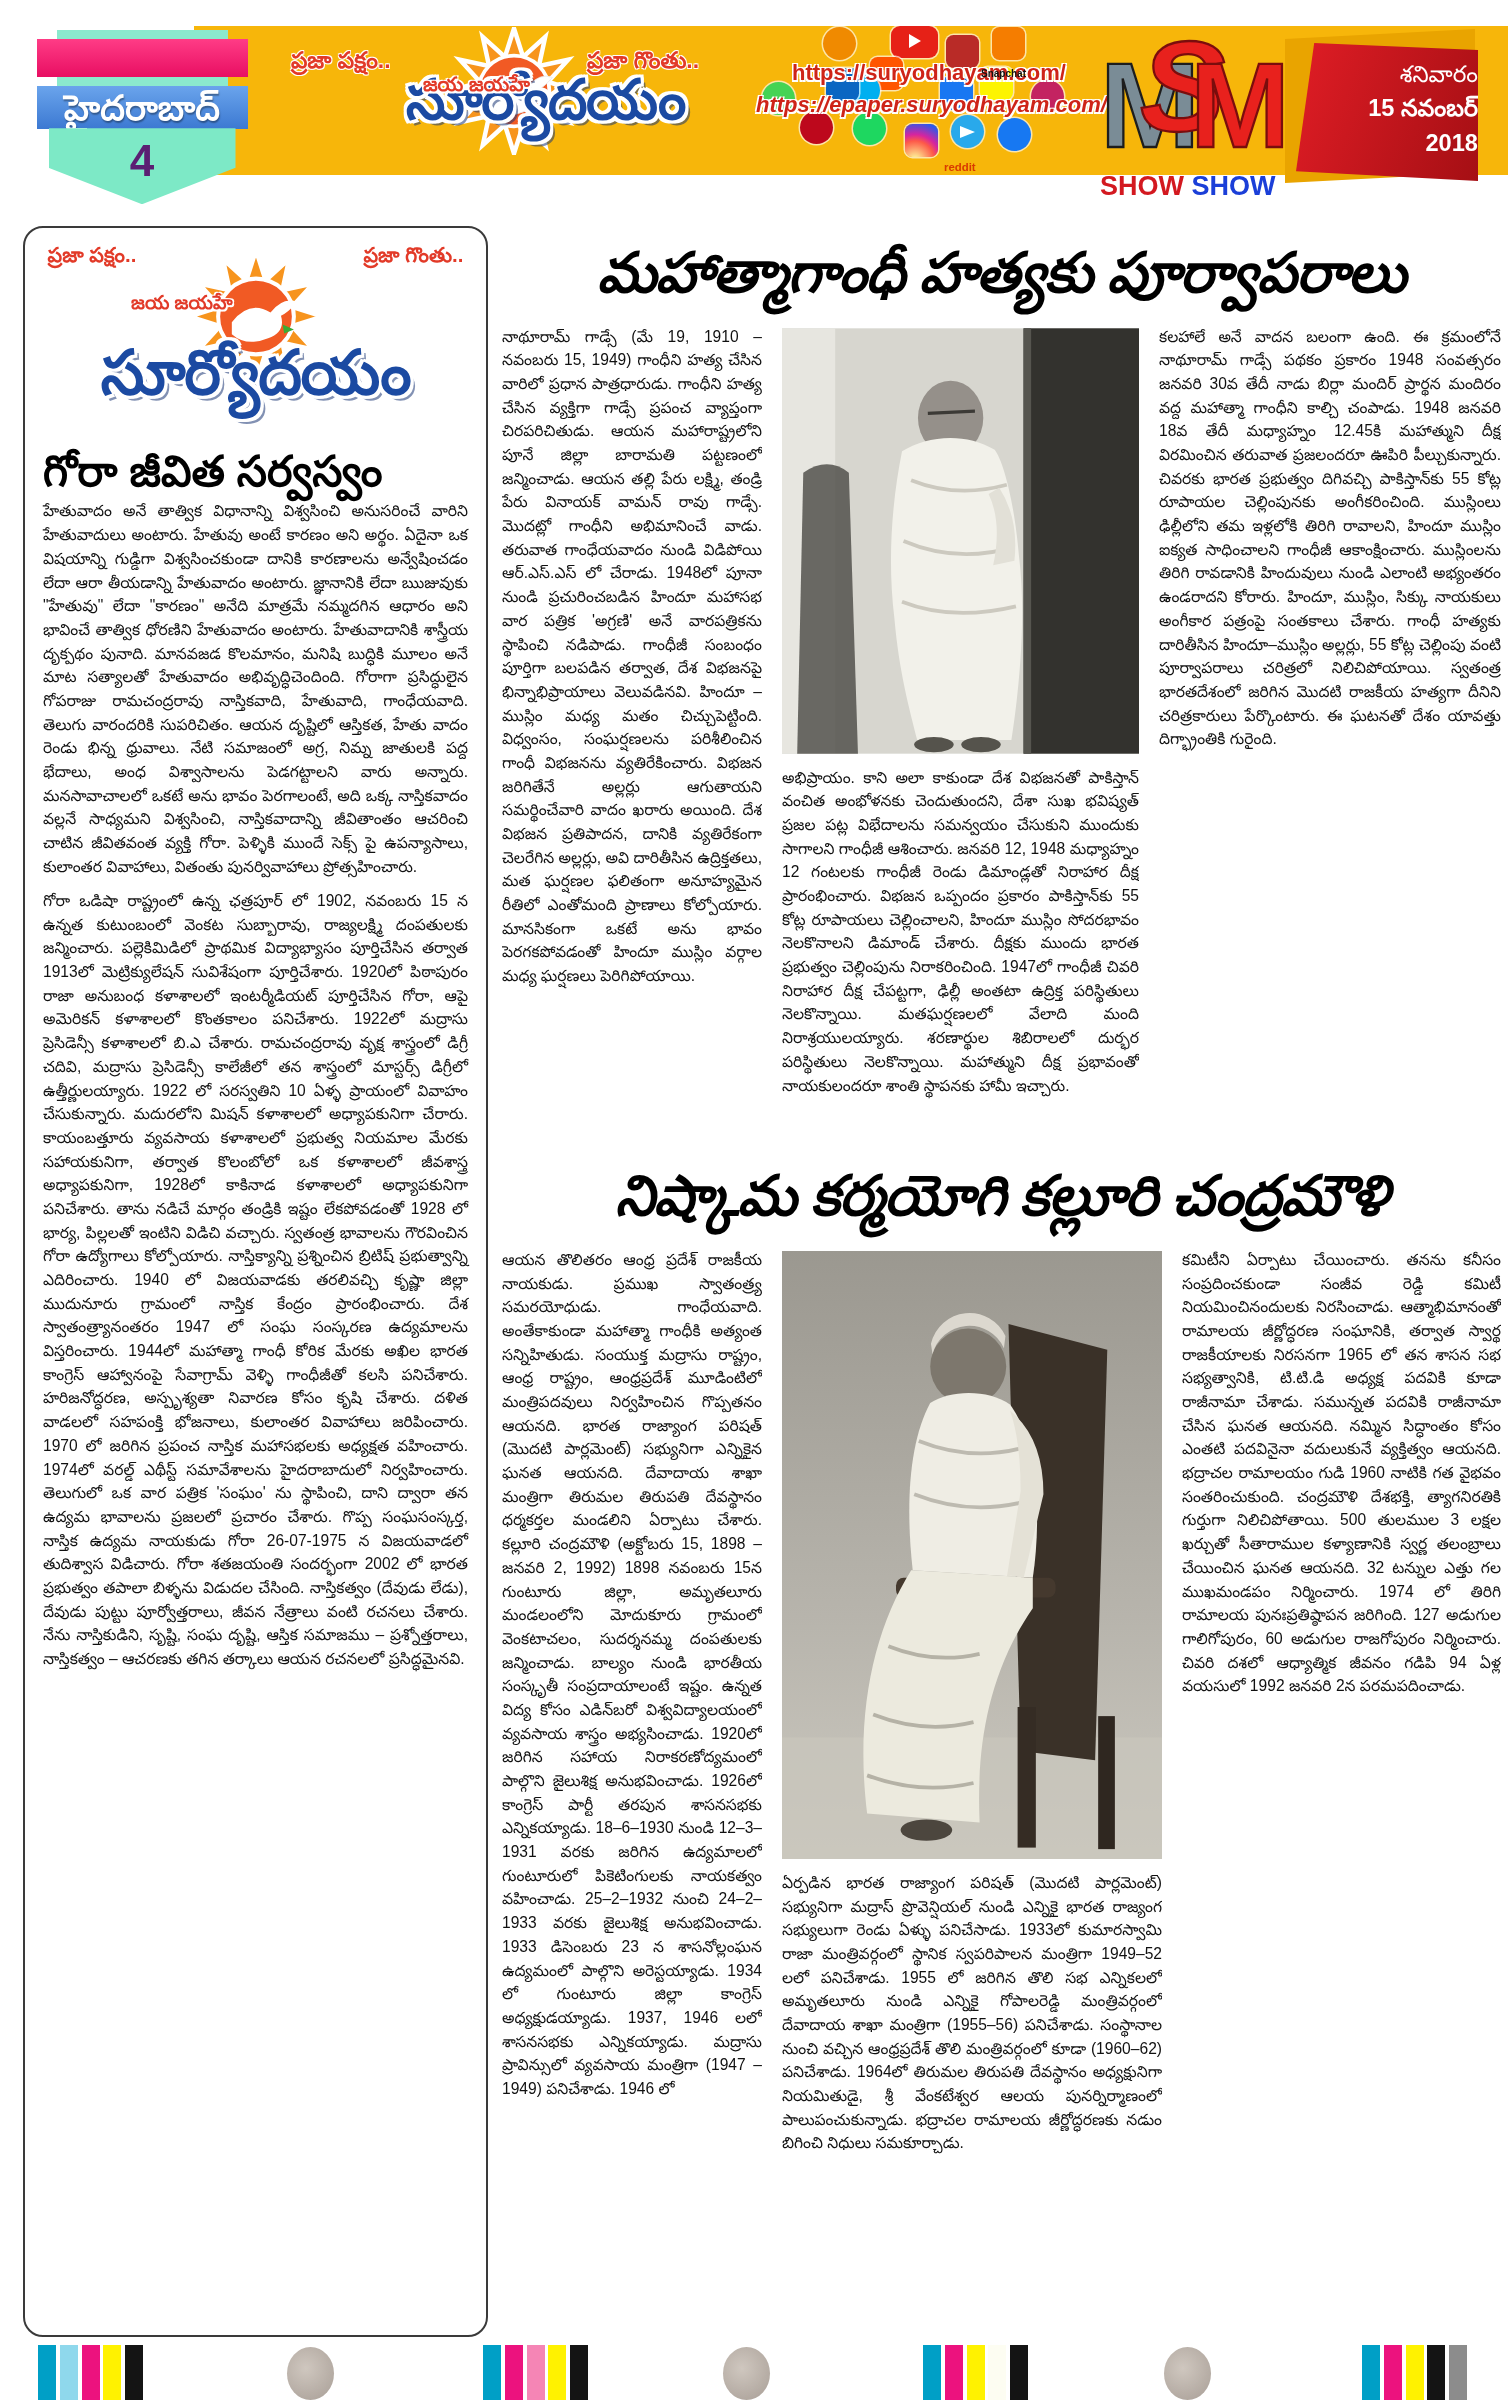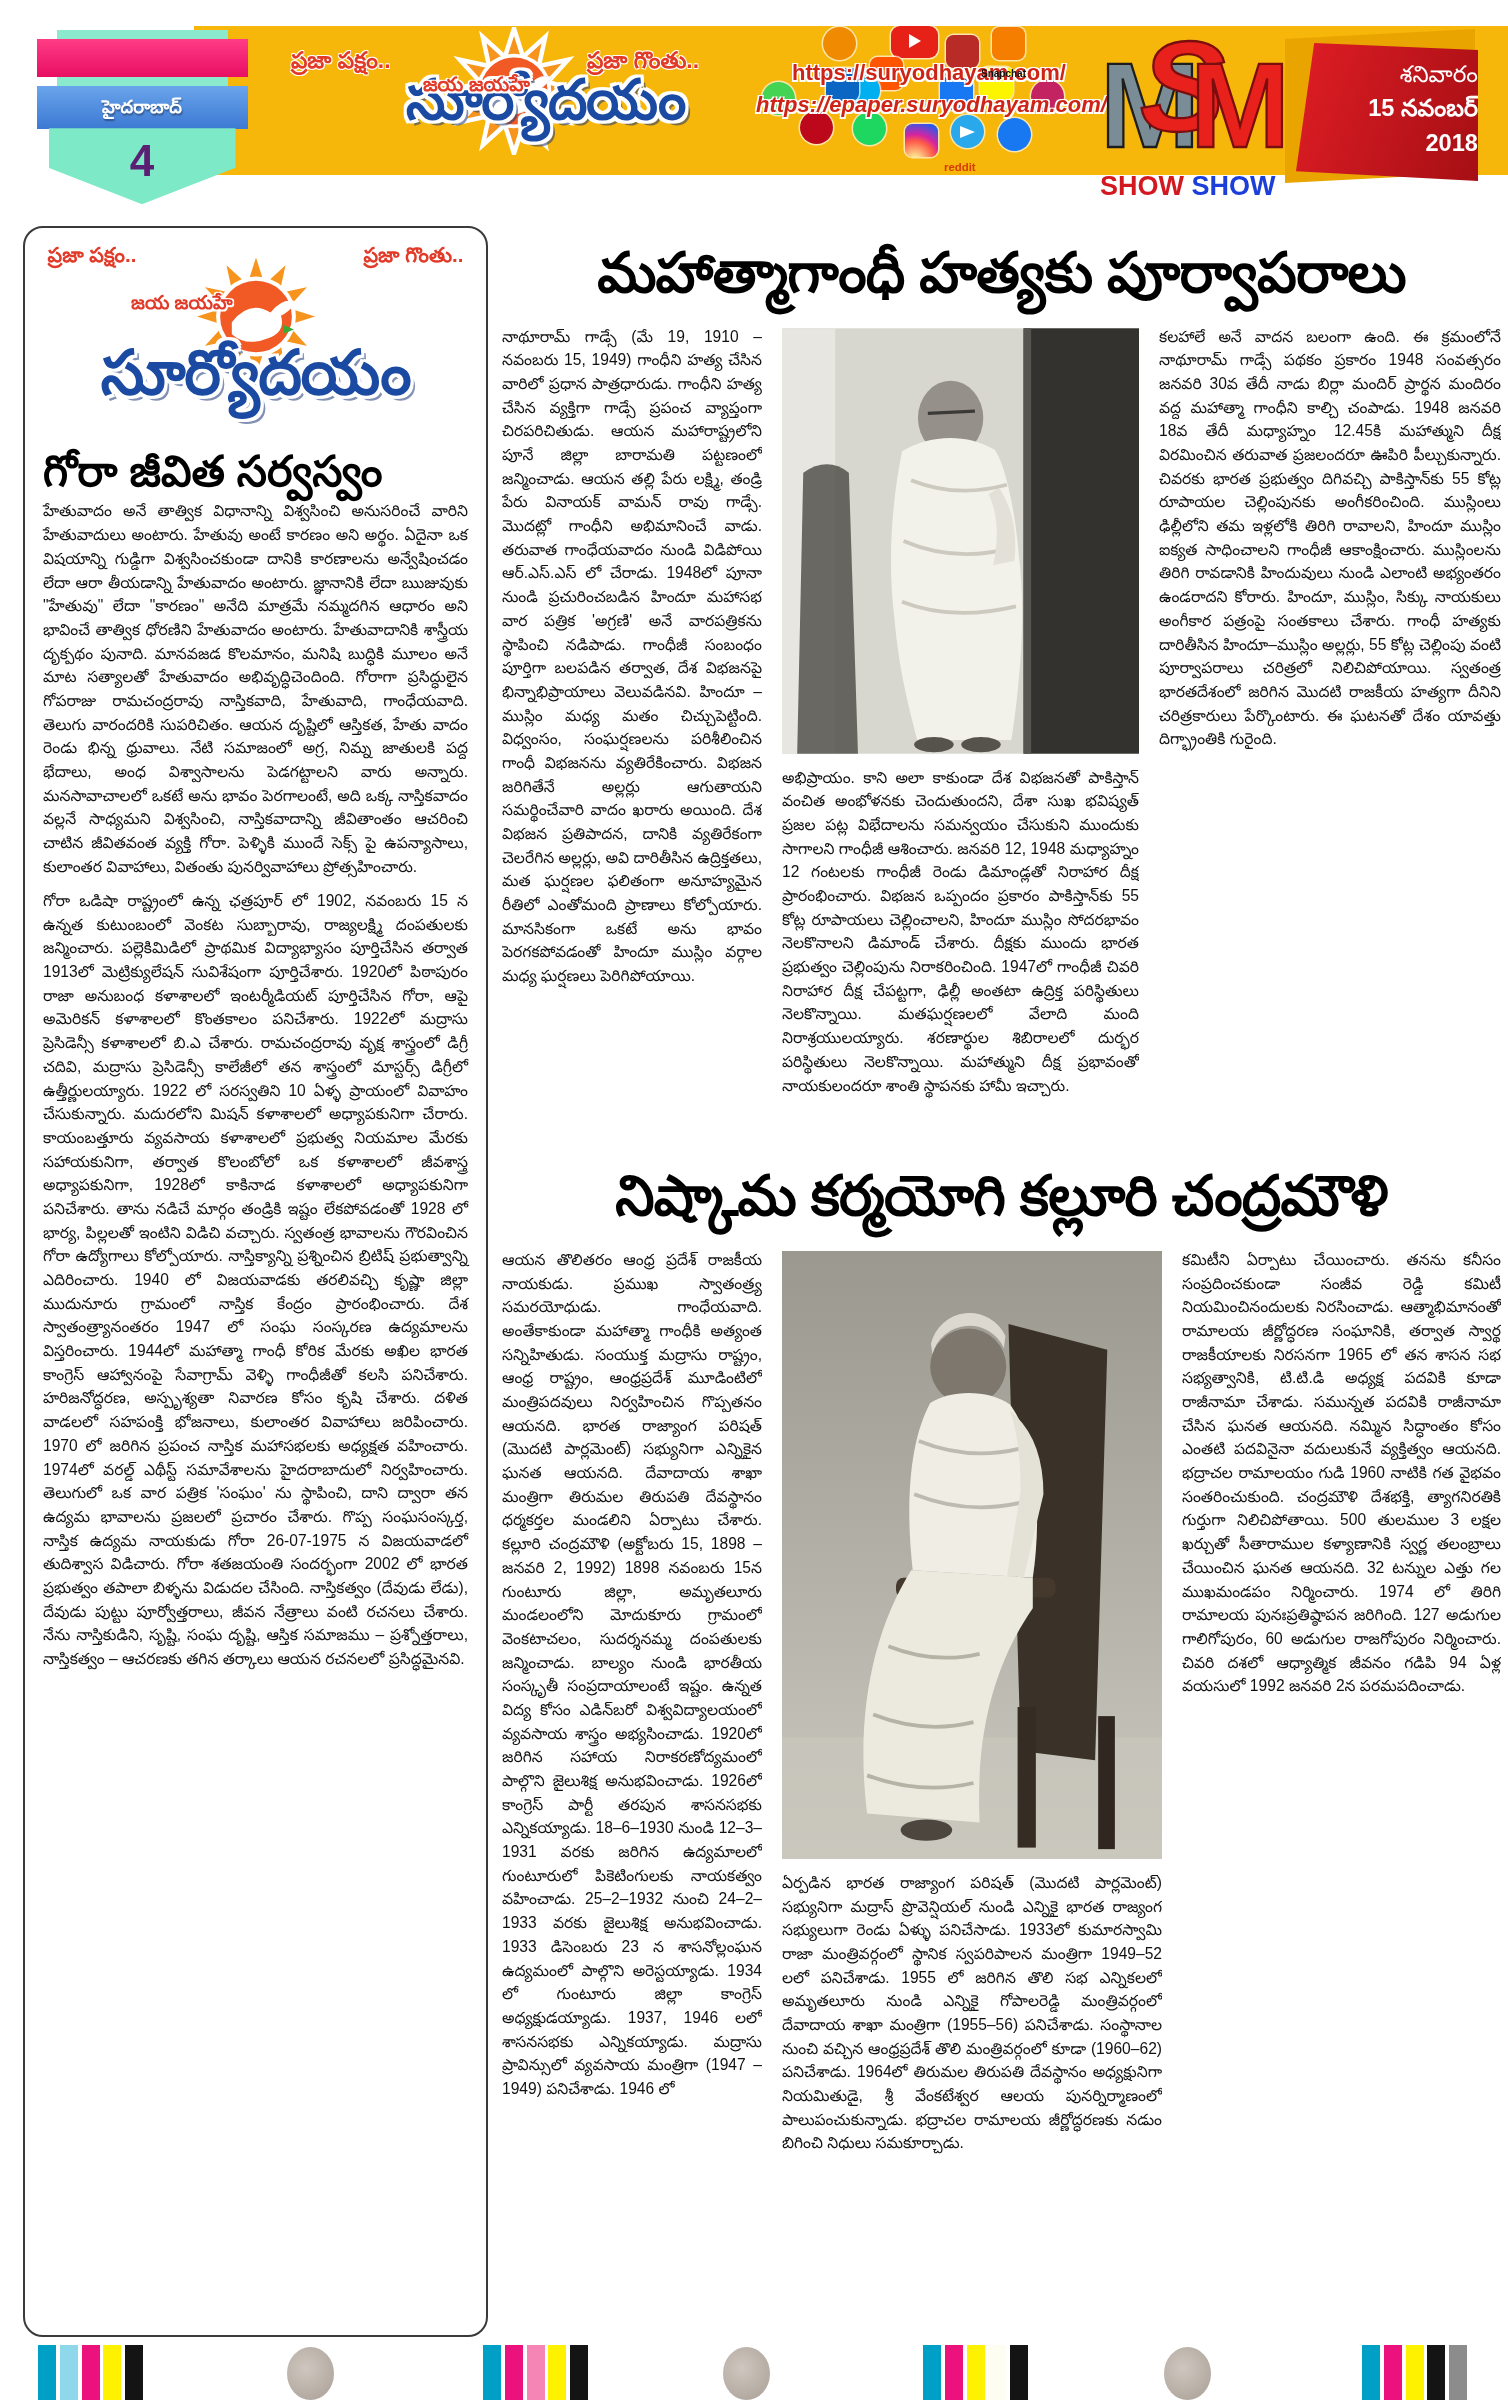--- a/index.html
+++ b/index.html
@@ -12,7 +12,7 @@
   .badge .mint-sliver{width:171px;height:9px;background:#8BE9CD;margin:0 auto;}
   .badge .pink{width:211px;height:38px;background:linear-gradient(#FF3C86,#E80E62);margin:0 auto;}
   .badge .blue{width:211px;height:43px;background:linear-gradient(#6AA4EC,#3C79D2);margin:0 auto;
-    color:#fff;font-size:18px;font-weight:bold;line-height:43px;text-shadow:0.8px 1.5px 1.5px rgba(0,0,0,.35);}
+    color:#fff;font-size:35px;font-weight:bold;line-height:43px;text-shadow:0.8px 1.5px 1.5px rgba(0,0,0,.35);}
   .badge .shield{width:187px;height:76px;background:#7DE9C6;margin:-0.8px auto 0;
     clip-path:polygon(0 0,100% 0,100% 52%,50% 100%,0 52%);
     color:#5B1F73;font-size:44px;font-weight:900;line-height:65px;}

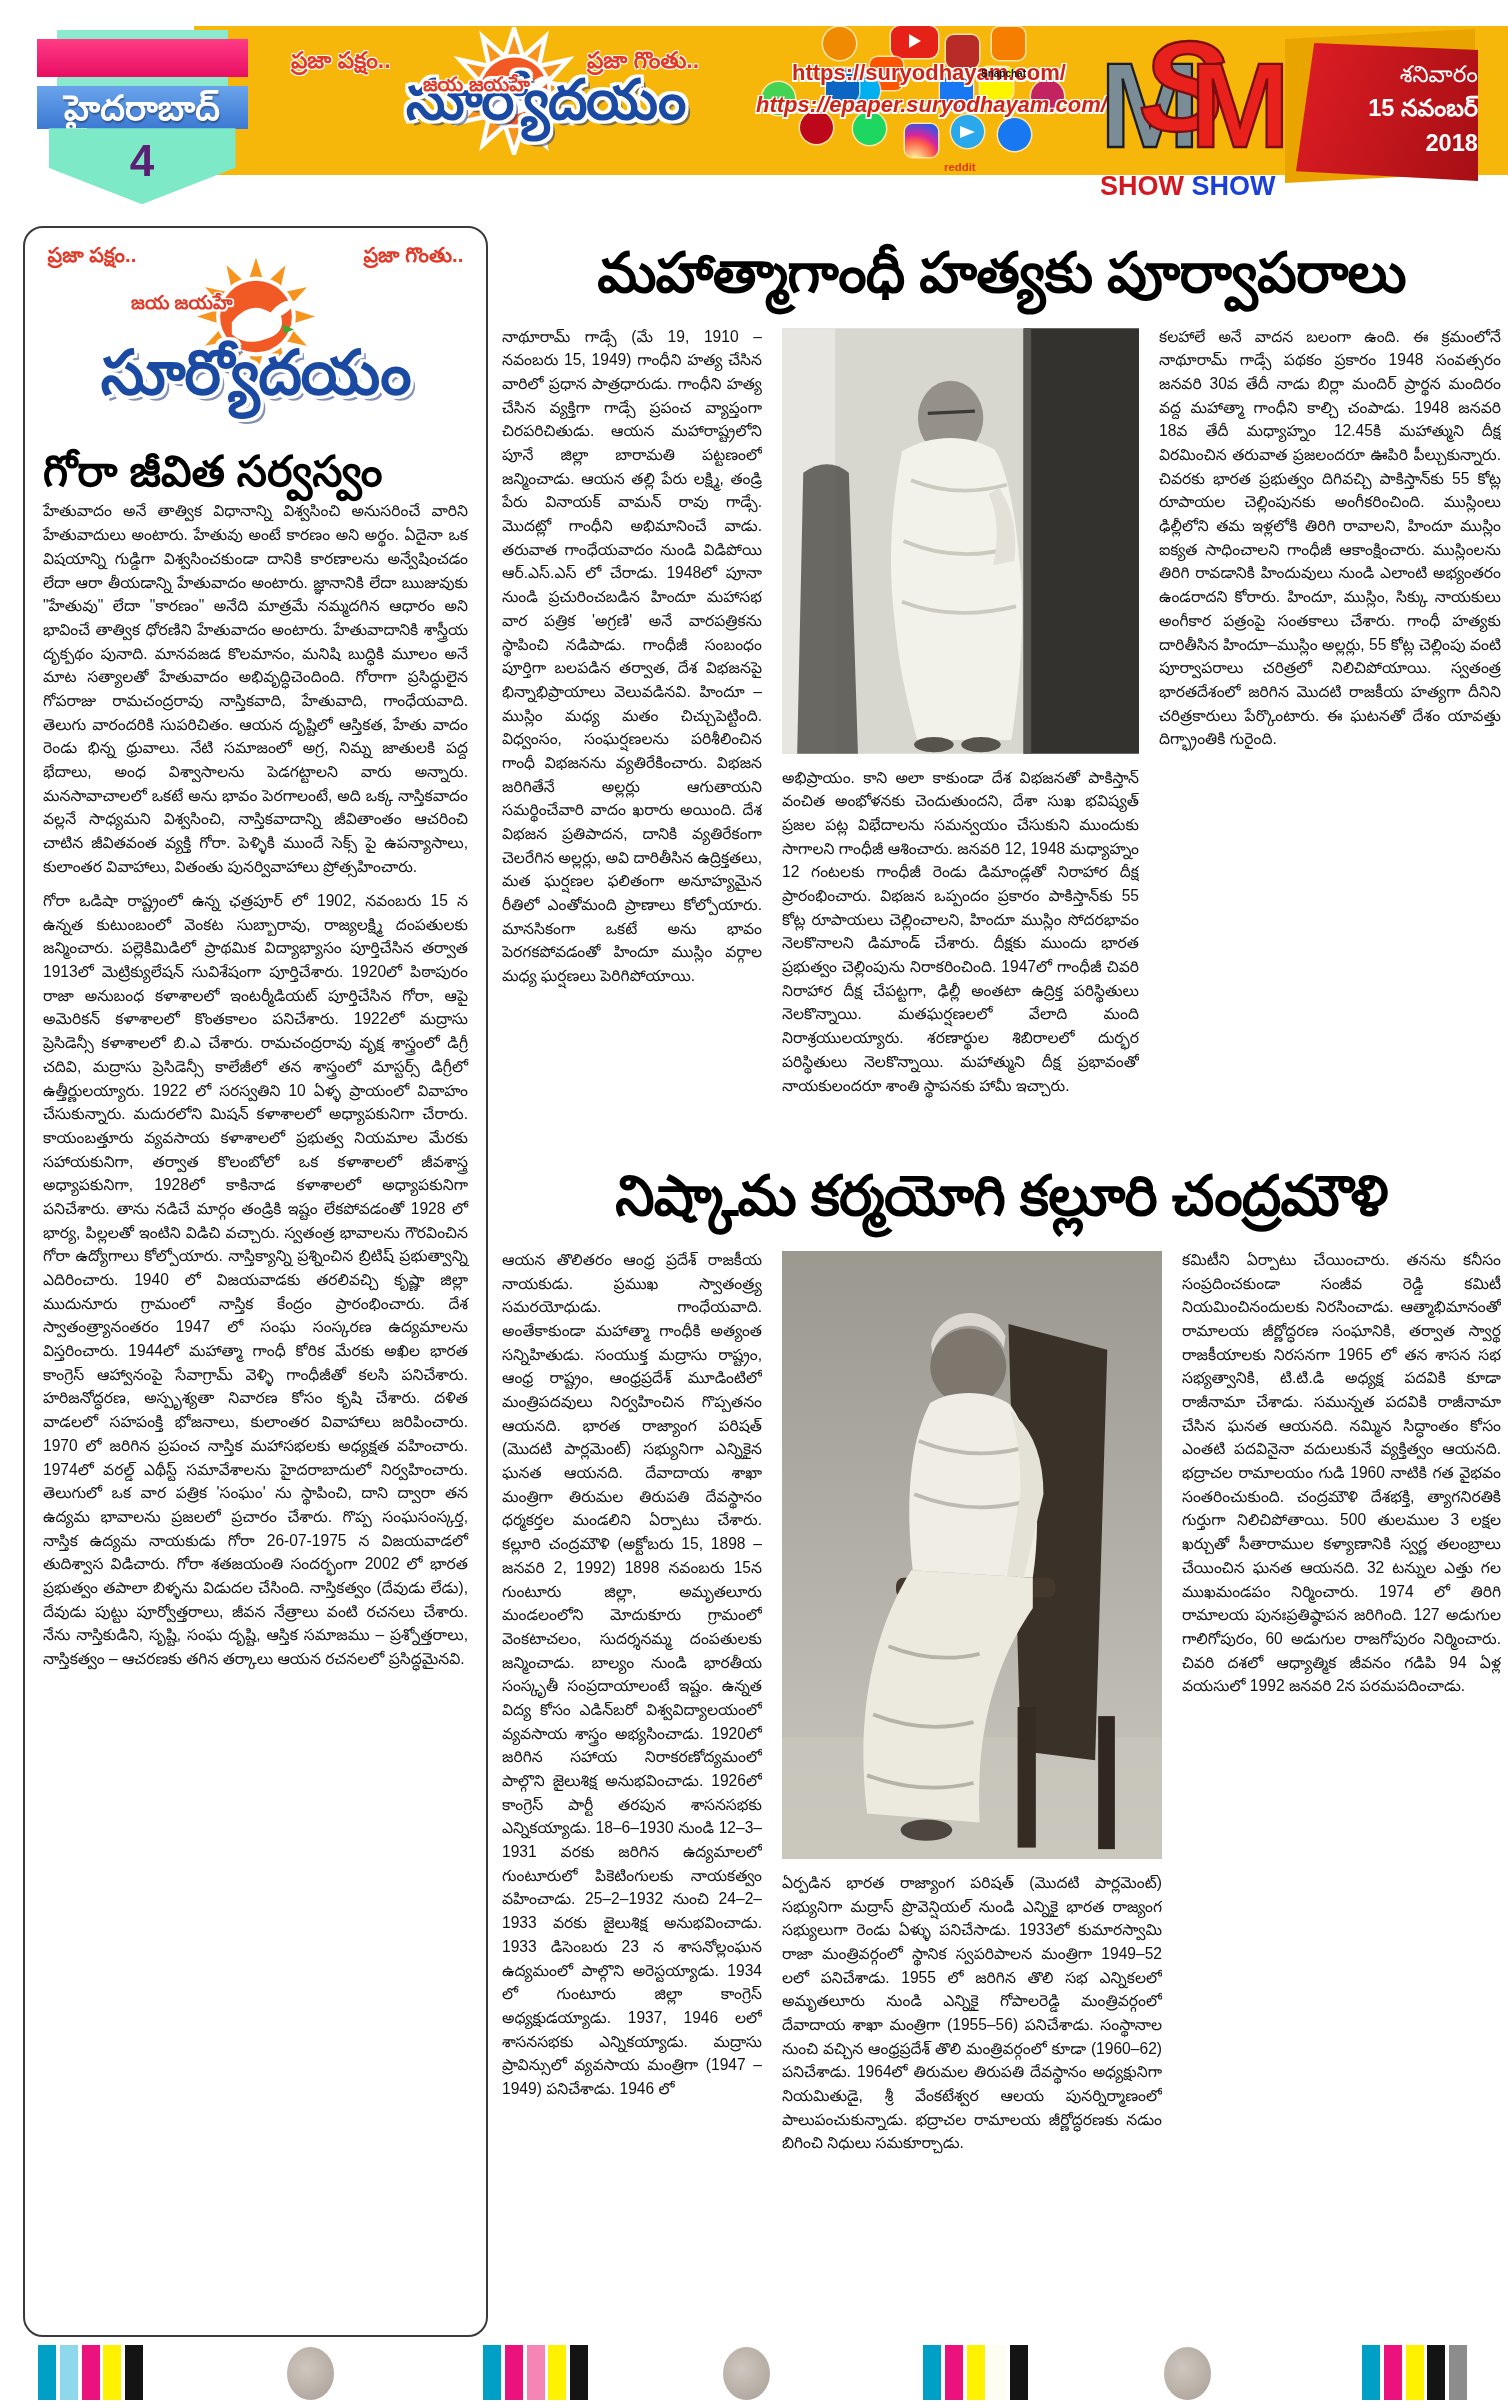--- a/index.html
+++ b/index.html
@@ -73,7 +73,7 @@
 
   
   .main{left:502px;top:242px;width:999px;}
-  .art-title{font-size:56px;font-weight:800;text-align:center;color:#000;margin:0 0 21px;letter-spacing:-0.8px;line-height:1.1;}
+  .art-title{font-size:56px;font-weight:800;text-align:center;color:#000;margin:0 0 21px;letter-spacing:-0.8px;line-height:1.1;font-style:italic;}
   .cols{display:flex;gap:20px;overflow:hidden;}
   .a1 .cols{height:827px;}
   .a2 .cols{height:1085px;}

